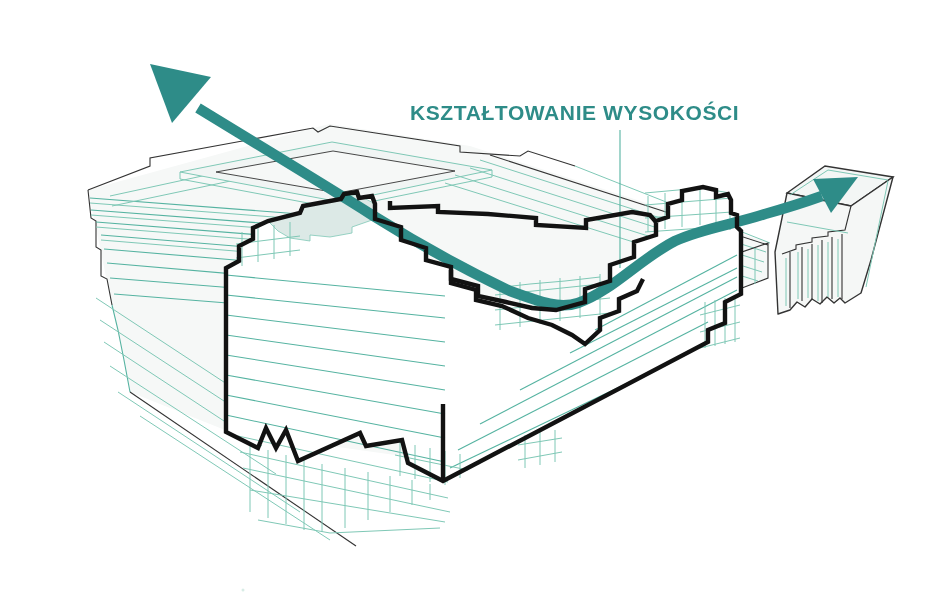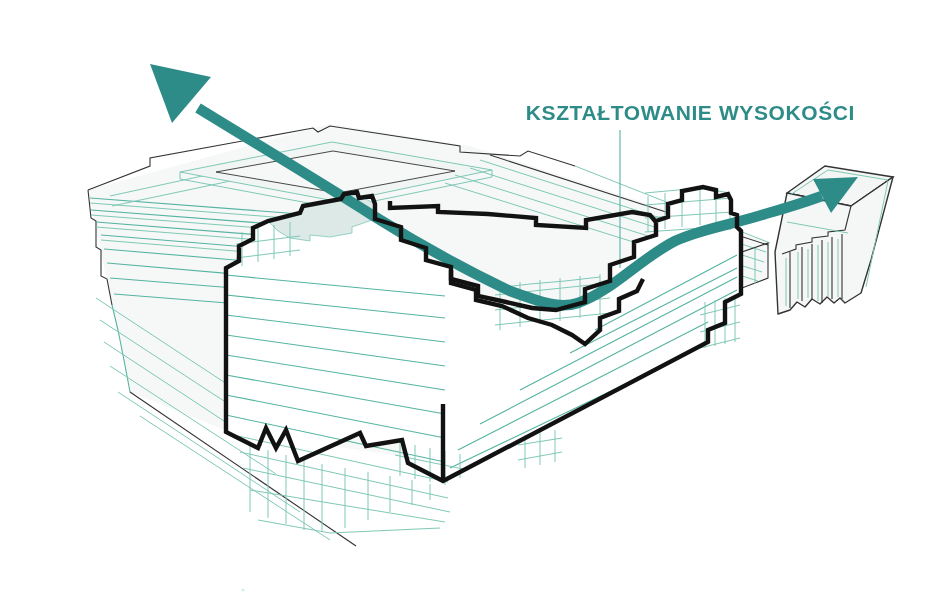--- a/index.html
+++ b/index.html
@@ -19,7 +19,7 @@
   }
   .stage svg{position:absolute;left:0;top:0;}
   .title{
-    position:absolute;left:410px;top:101px;width:445px;text-align:right;
+    position:absolute;left:410px;top:101px;width:445px;text-align:left;
     font-size:21px;font-weight:bold;letter-spacing:0.6px;color:var(--accent);
     white-space:nowrap;
   }

